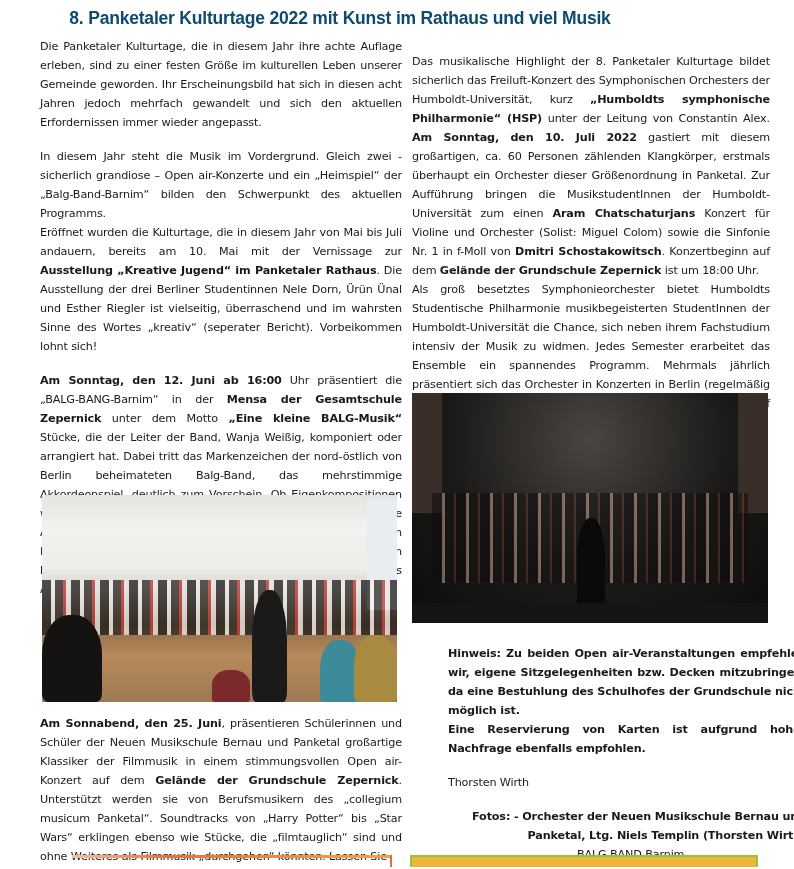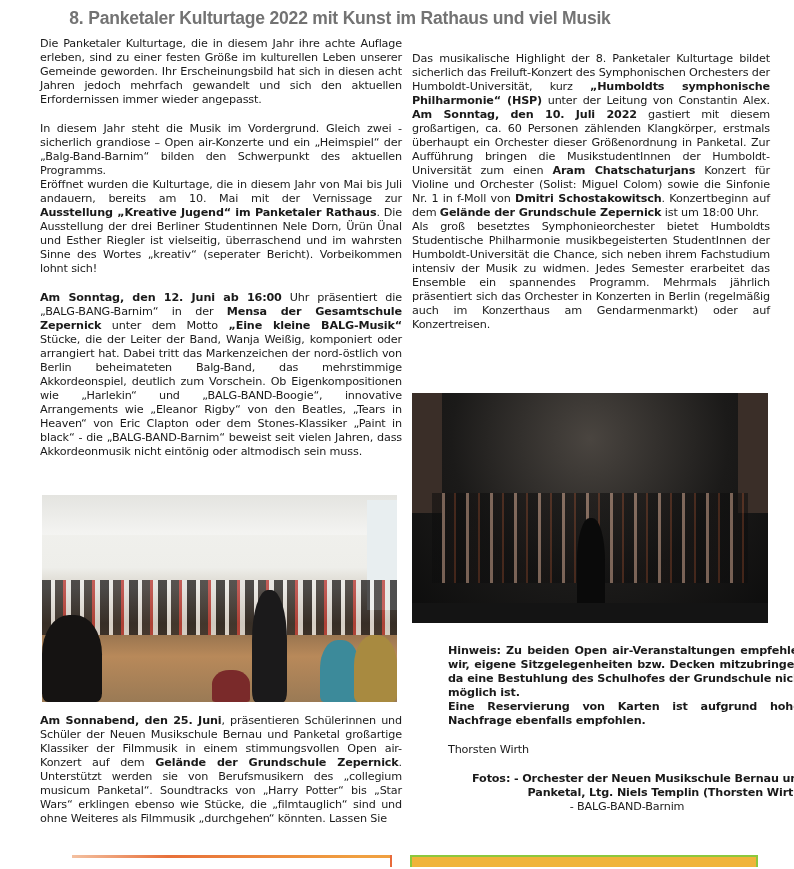--- a/index.html
+++ b/index.html
@@ -7,7 +7,7 @@
          font-family: "DejaVu Sans", sans-serif; color: #1a1a1a; }
   .title { position: absolute; top: 8px; left: 0; width: 680px; text-align: center;
            font-family: "Liberation Sans", sans-serif; font-weight: bold; font-size: 17.5px;
-           letter-spacing: -0.2px; color: #737373; }
+           letter-spacing: -0.2px; color: #0c4a6e; }
   .col { position: absolute; top: 37px; width: 362px; font-size: 11.2px; line-height: 14px;
          text-align: justify; letter-spacing: -0.15px; }
   .col.left { left: 40px; }

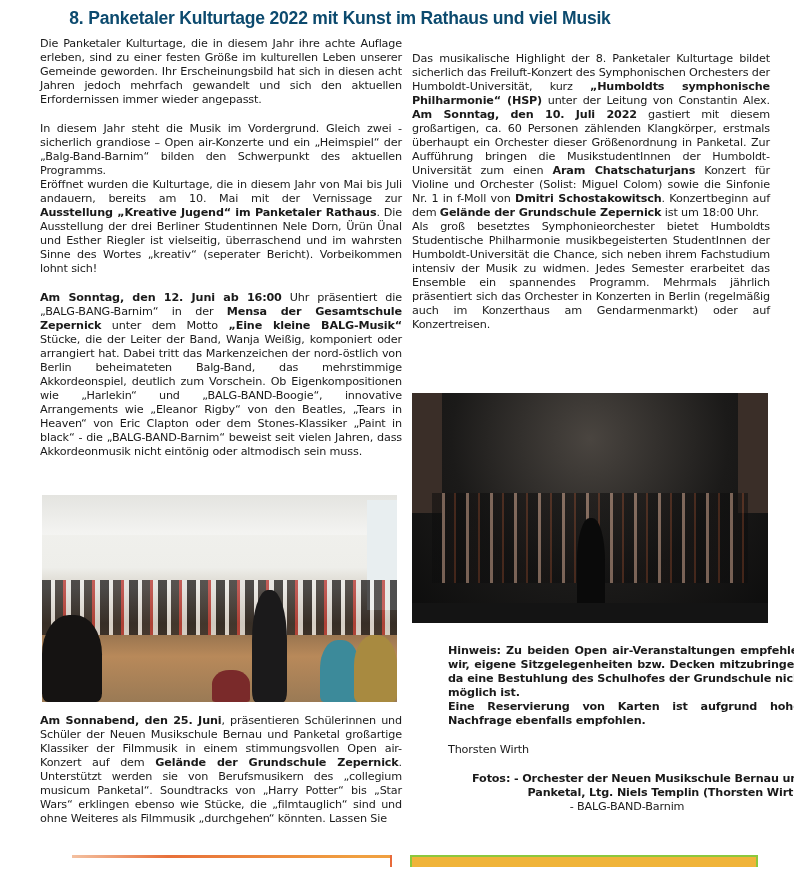--- a/index.html
+++ b/index.html
@@ -8,7 +8,7 @@
   .title { position: absolute; top: 8px; left: 0; width: 680px; text-align: center;
            font-family: "Liberation Sans", sans-serif; font-weight: bold; font-size: 17.5px;
            letter-spacing: -0.2px; color: #0c4a6e; }
-  .col { position: absolute; top: 37px; width: 362px; font-size: 11.2px; line-height: 14px;
+  .col { position: absolute; top: 37px; width: 362px; font-size: 11.2px; line-height: 19px;
          text-align: justify; letter-spacing: -0.15px; }
   .col.left { left: 40px; }
   .col.right { left: 412px; width: 358px; }

